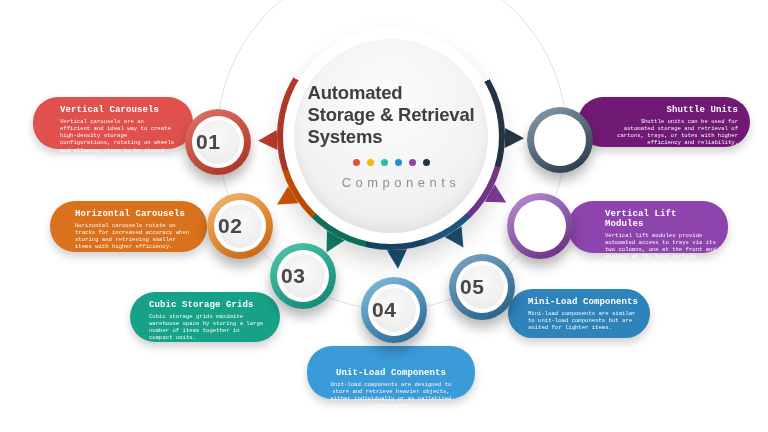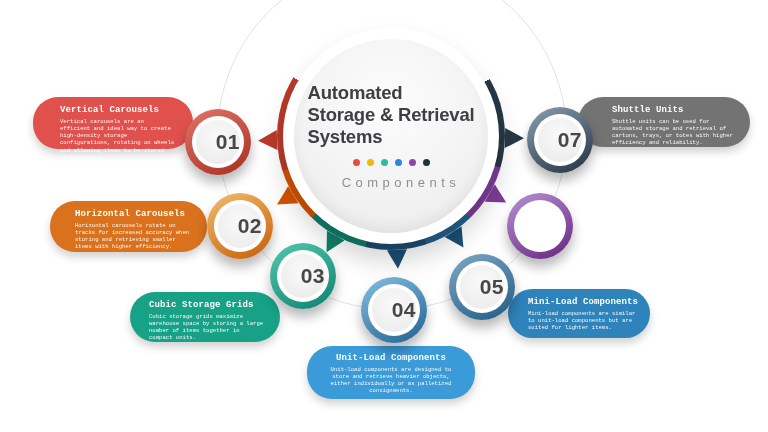--- a/index.html
+++ b/index.html
@@ -169,7 +169,7 @@
     <h3>Mini-Load Components</h3>
     <p>Mini-load components are similar to unit-load components but are suited for lighter items.</p>
   </div>
-  <div class="pill pill-7" style="background: #737373;">
+  <div class="pill pill-7" style="background: #701a75; text-align: right;">
     <h3>Shuttle Units</h3>
     <p>Shuttle units can be used for automated storage and retrieval of cartons, trays, or totes with higher efficiency and reliability.</p>
   </div>

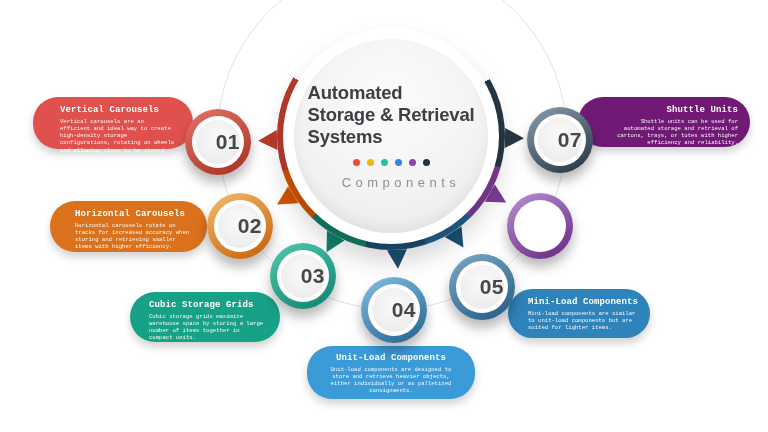--- a/index.html
+++ b/index.html
@@ -89,7 +89,7 @@
   .badge-core{
     position:absolute;inset:11px;border-radius:50%;
     background:radial-gradient(circle at 50% 38%, #fafafa 0%, #eeeeee 70%, #e6e6e6 100%);
-    display:flex;align-items:center;justify-content:flex-end;
+    display:flex;align-items:center;justify-content:flex-start;
     font-weight:bold;font-size:21px;color:#474747;letter-spacing:0.5px;
   }
   .badge-1{left:185px;top:109px;background:linear-gradient(150deg,#e4746a,#a52f1f);}

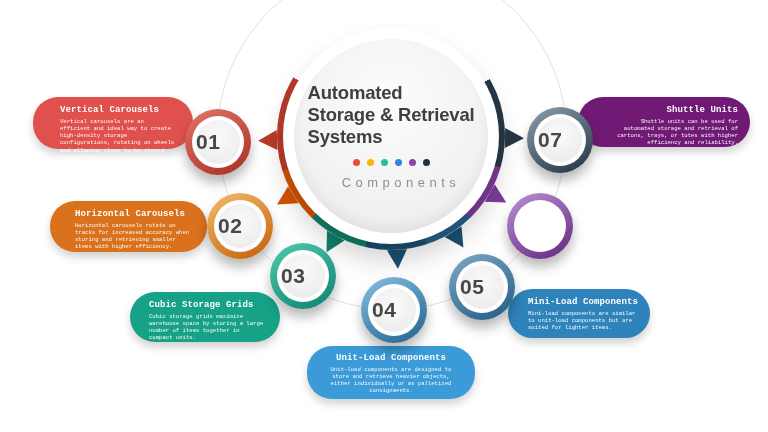--- a/index.html
+++ b/index.html
@@ -209,9 +209,6 @@
   </div>
   <div class="badge badge-7">
     <div class="badge-white"></div>
-    <div class="badge-core">
-        <span>07</span>
-      </div>
   </div>
 
 </div>

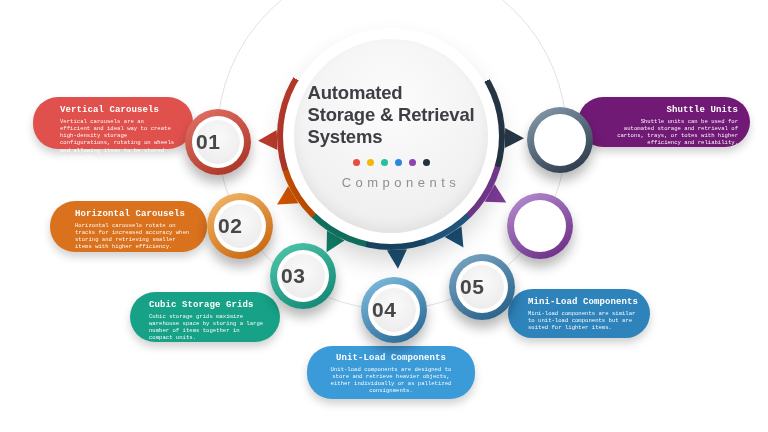--- a/index.html
+++ b/index.html
@@ -169,6 +169,10 @@
     <h3>Mini-Load Components</h3>
     <p>Mini-load components are similar to unit-load components but are suited for lighter items.</p>
   </div>
+  <div class="pill pill-6" style="background: rgb(142, 68, 173);">
+    <h3>Vertical Lift Modules</h3>
+    <p>Vertical lift modules provide automated access to trays via its two columns, one at the front and another at the back portion.</p>
+  </div>
   <div class="pill pill-7" style="background: #701a75; text-align: right;">
     <h3>Shuttle Units</h3>
     <p>Shuttle units can be used for automated storage and retrieval of cartons, trays, or totes with higher efficiency and reliability.</p>

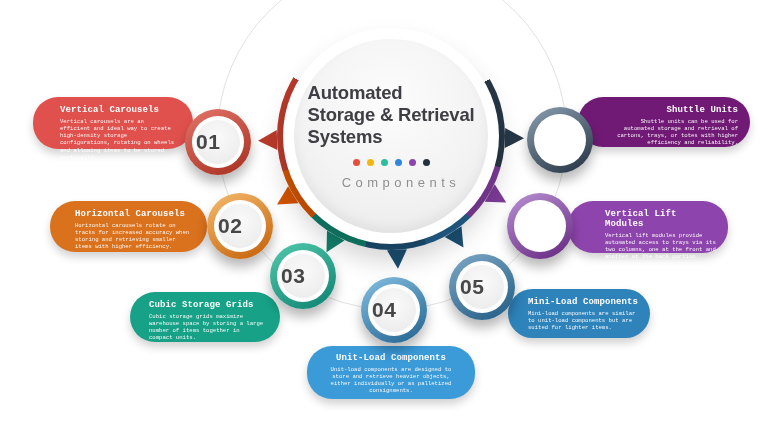--- a/index.html
+++ b/index.html
@@ -77,7 +77,7 @@
   .pill-1{left:33px; top:97px; width:160px;height:52px;padding:8px 16px 6px 27px;}
   .pill-2{left:50px; top:201px;width:157px;height:51px;padding:8px 14px 6px 25px;}
   .pill-3{left:130px;top:292px;width:150px;height:50px;padding:8px 16px 6px 19px;}
-  .pill-4{left:307px;top:346px;width:168px;height:53px;padding:7px 16px;text-align:center;}
+  .pill-4{left:307px;top:346px;width:168px;height:53px;padding:22px 16px;text-align:center;}
   .pill-5{left:508px;top:289px;width:142px;height:49px;padding:8px 10px 6px 20px;}
   .pill-6{left:568px;top:201px;width:160px;height:52px;padding:8px 12px 6px 37px;}
   .pill-7{left:578px;top:97px; width:172px;height:50px;padding:8px 12px 6px 34px;}

